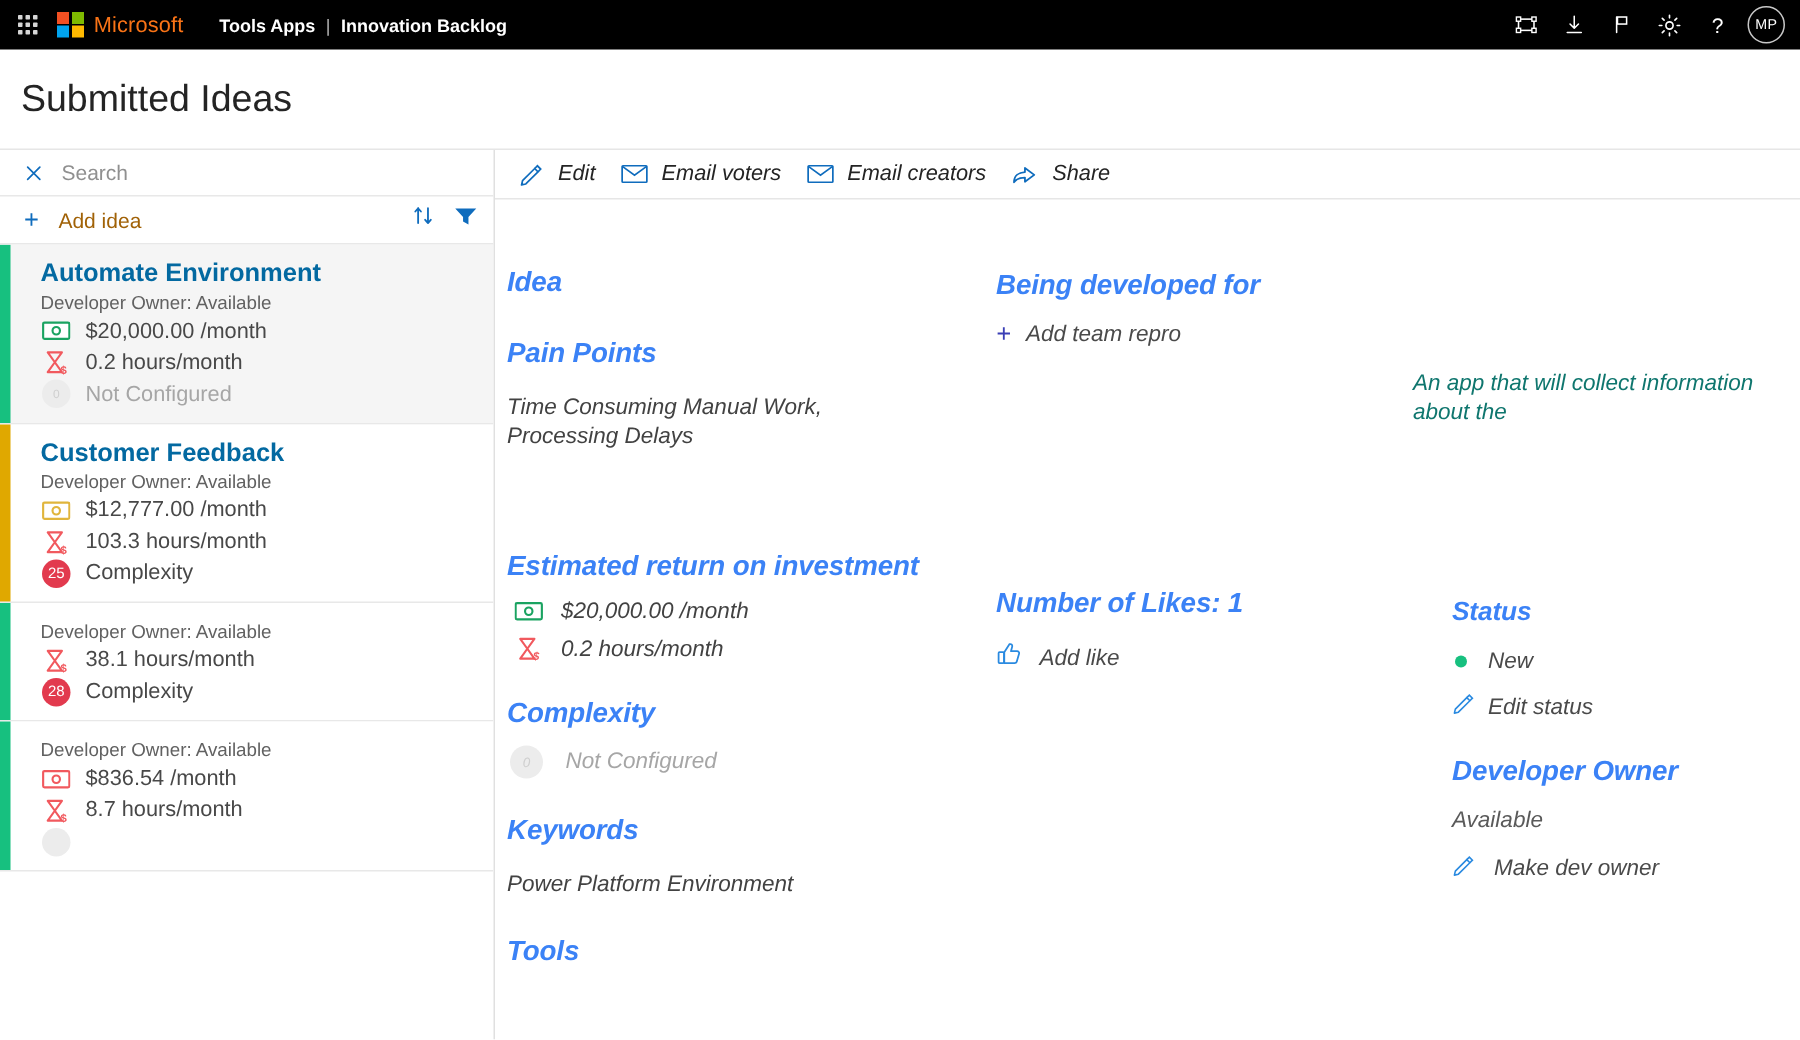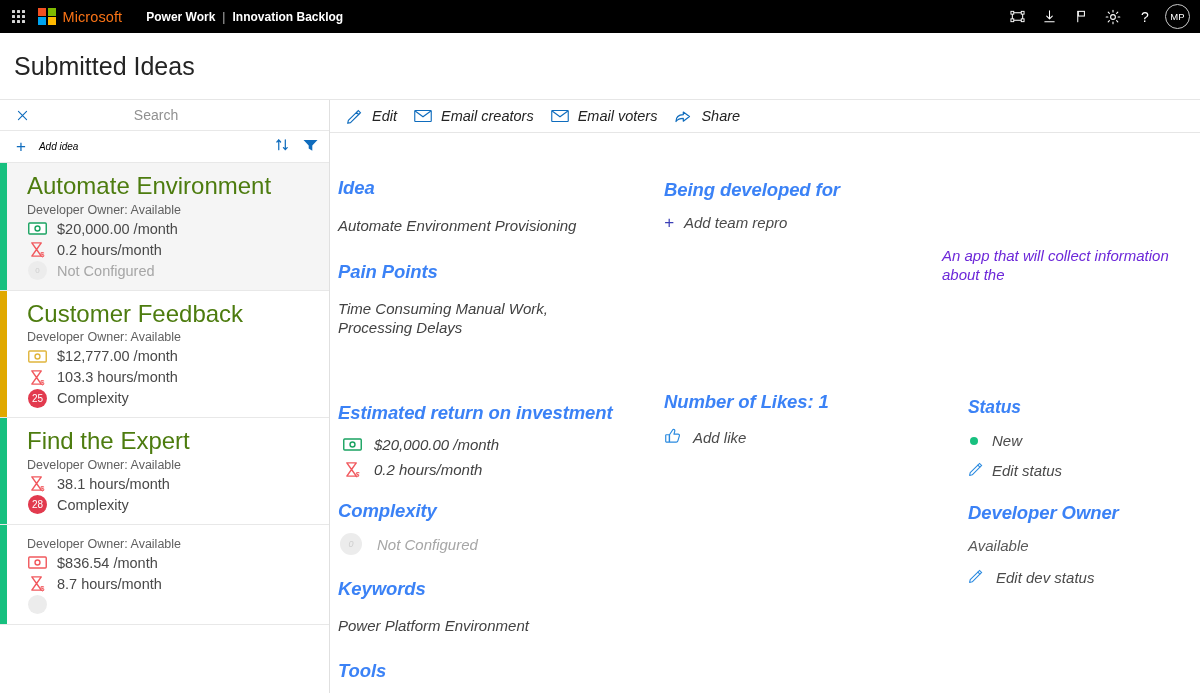--- a/index.html
+++ b/index.html
@@ -182,7 +182,7 @@
     <span class="ms-name">Microsoft</span>
   </div>
   <div class="app-name">
-    <span>Power Work</span>
+    <span>Tools Apps</span>
     <span class="app-sep">|</span>
     <span>Innovation Backlog</span>
   </div>

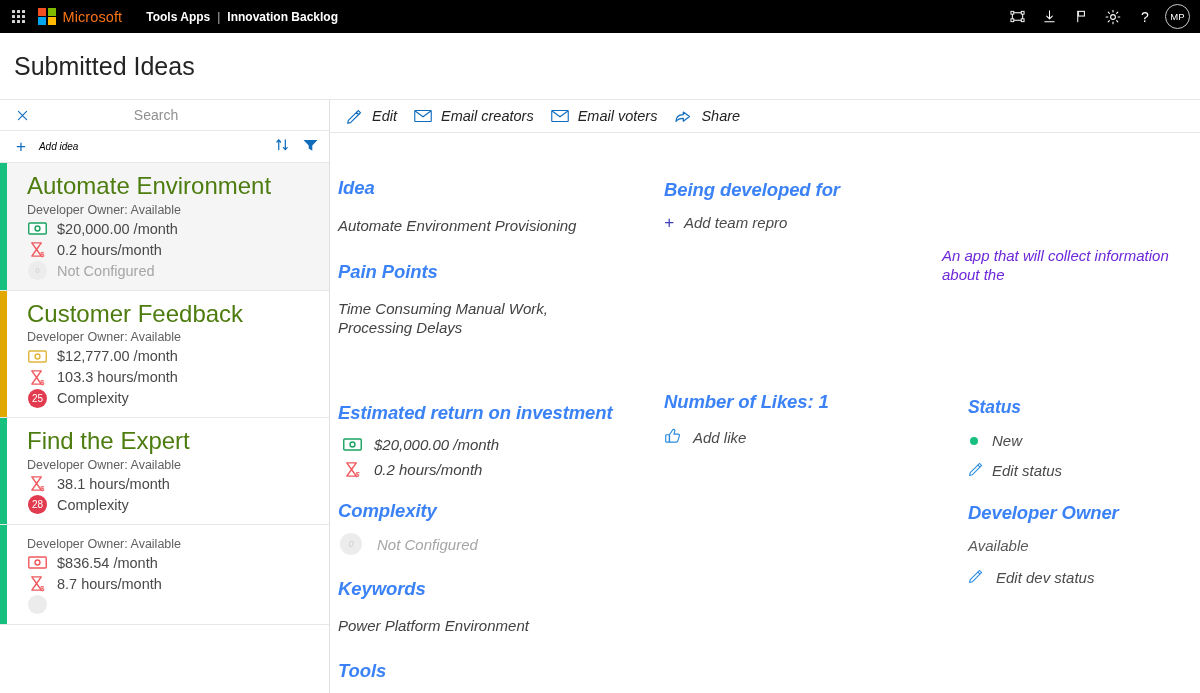--- a/index.html
+++ b/index.html
@@ -83,7 +83,7 @@
   .x-icon { color: #0f6cbd; font-size: 15px; line-height: 1; display:flex; }
   .search-input {
     border: none; outline: none; font-size: 14px; color: #616161;
-    font-family: "Liberation Sans", sans-serif; background: transparent; width: 230px; text-align: center;
+    font-family: "Liberation Sans", sans-serif; background: transparent; width: 230px;
   }
   .search-input::placeholder { color: #909090; }
 

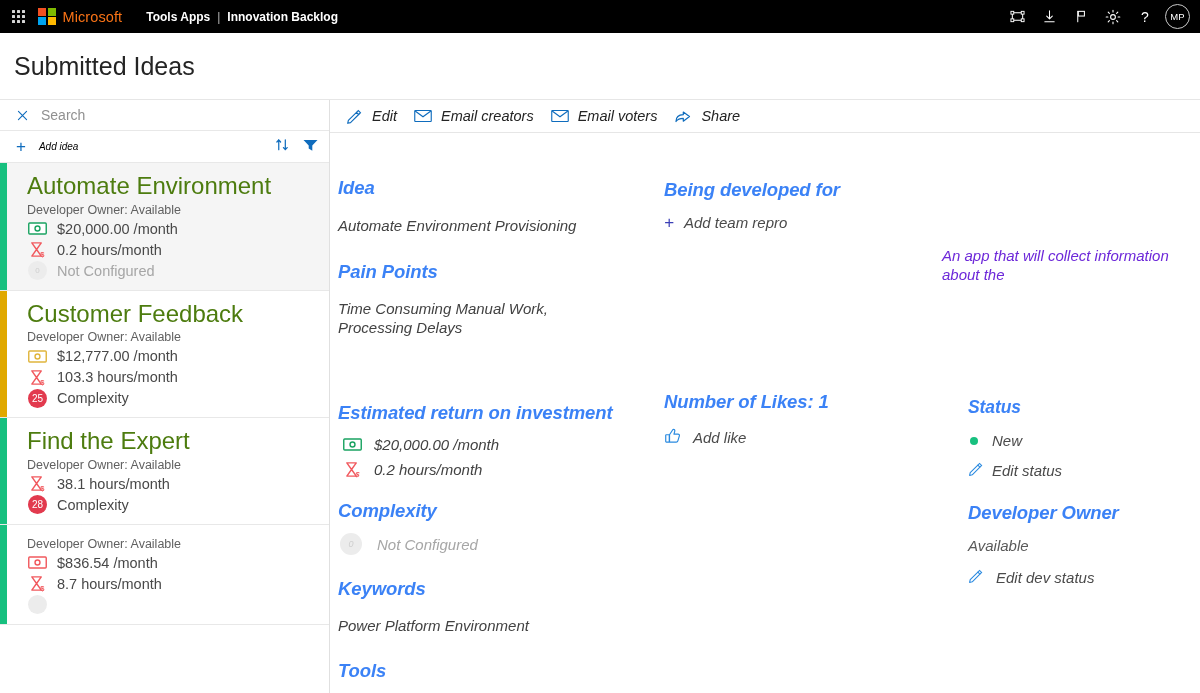--- a/index.html
+++ b/index.html
@@ -399,7 +399,7 @@
               <path d="M1.2 1.8l8.3 6 8.3-6" fill="none" stroke="#0f6cbd" stroke-width="1.2"></path>
             </svg>
         </span>
-        <span>Email creators</span>
+        <span>Email voters</span>
       </div>
       <div class="cmd">
         <span>
@@ -408,7 +408,7 @@
               <path d="M1.2 1.8l8.3 6 8.3-6" fill="none" stroke="#0f6cbd" stroke-width="1.2"></path>
             </svg>
         </span>
-        <span>Email voters</span>
+        <span>Email creators</span>
       </div>
       <div class="cmd">
         <span>

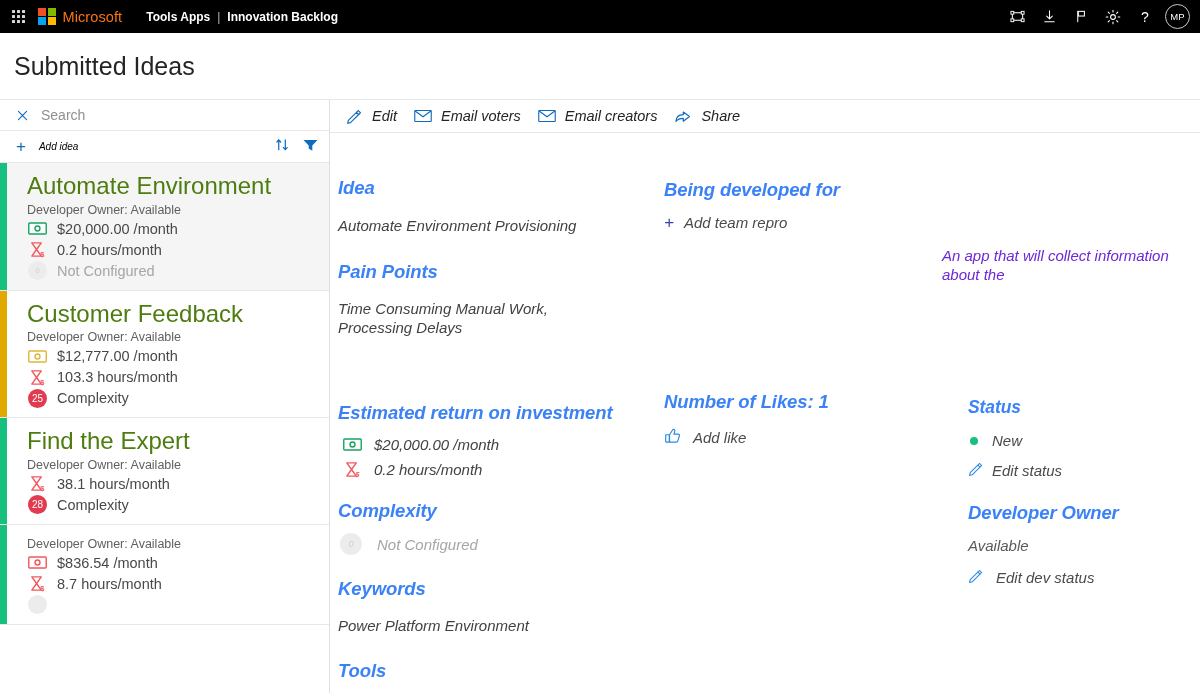--- a/index.html
+++ b/index.html
@@ -93,7 +93,7 @@
     padding: 0 10px 0 16px; position: relative;
   }
   .plus-icon { color: #0f6cbd; font-size: 17px; line-height: 1; font-weight: 300; }
-  .addrow-label { font-size: 10px; color: #000000; margin-left: 13px; font-style: italic; }
+  .addrow-label { font-size: 14px; color: #a16207; margin-left: 13px; }
   .addrow-tools { margin-left: auto; display: flex; align-items: center; gap: 12px; }
 
   .cards { flex: 1; overflow-y: hidden; }

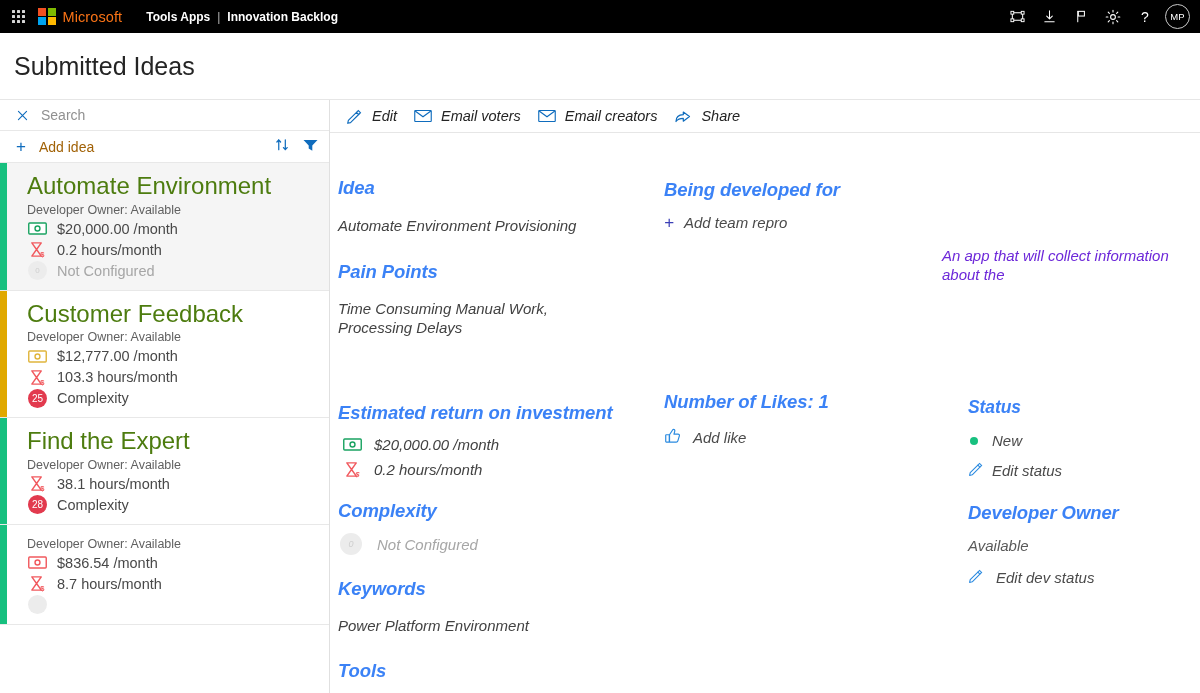--- a/index.html
+++ b/index.html
@@ -105,7 +105,7 @@
   .card-stripe { width: 7px; min-width: 7px; }
   .card-body { padding: 9px 0 10px 20px; flex: 1; }
   .card-title {
-    font-size: 24px; color: #4d7c0f; font-weight: normal; line-height: 1.15;
+    font-size: 17px; color: #0369a1; font-weight: bold; line-height: 1.15;
     white-space: nowrap; overflow: hidden;
   }
   .card-owner { font-size: 12.5px; color: #616161; margin-top: 3px; }

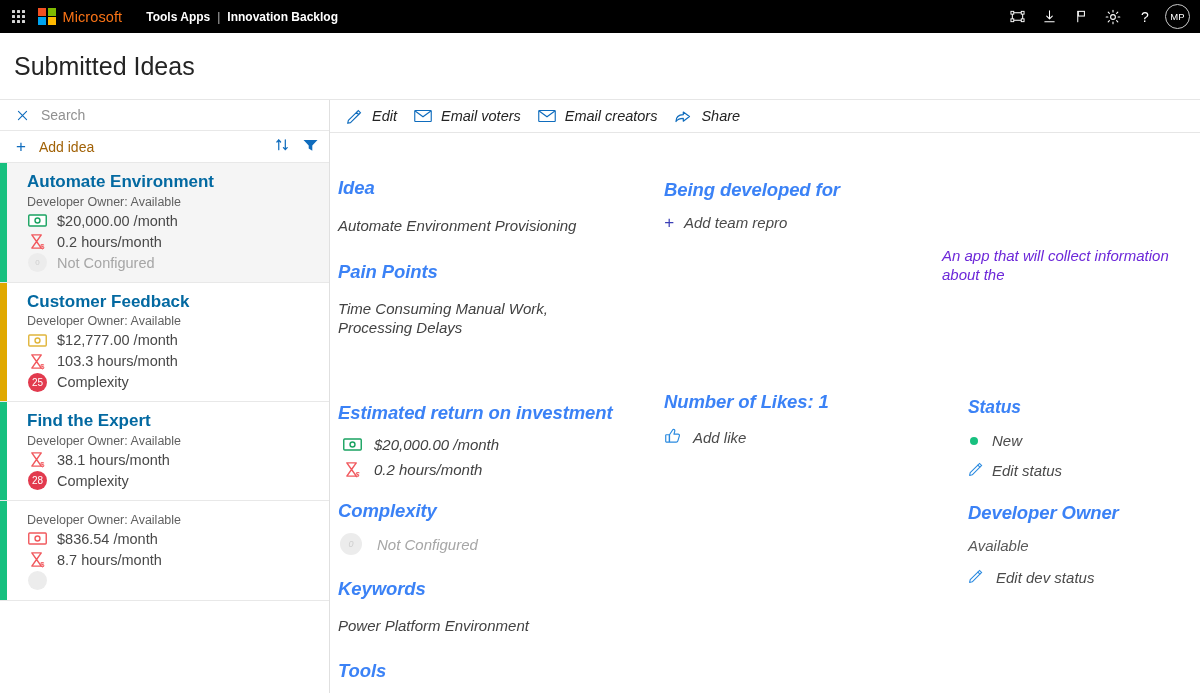--- a/index.html
+++ b/index.html
@@ -424,7 +424,6 @@
 
       <div style="position:absolute; left:8px; top:44px; width:340px;">
         <div class="sec-head">Idea</div>
-        <div class="sec-text" style="margin-top:18px;">Automate Environment Provisioning</div>
 
         <div class="sec-head" style="margin-top:25px;">Pain Points</div>
         <div class="sec-text" style="margin-top:17px; width:255px;">Time Consuming Manual Work, Processing Delays</div>

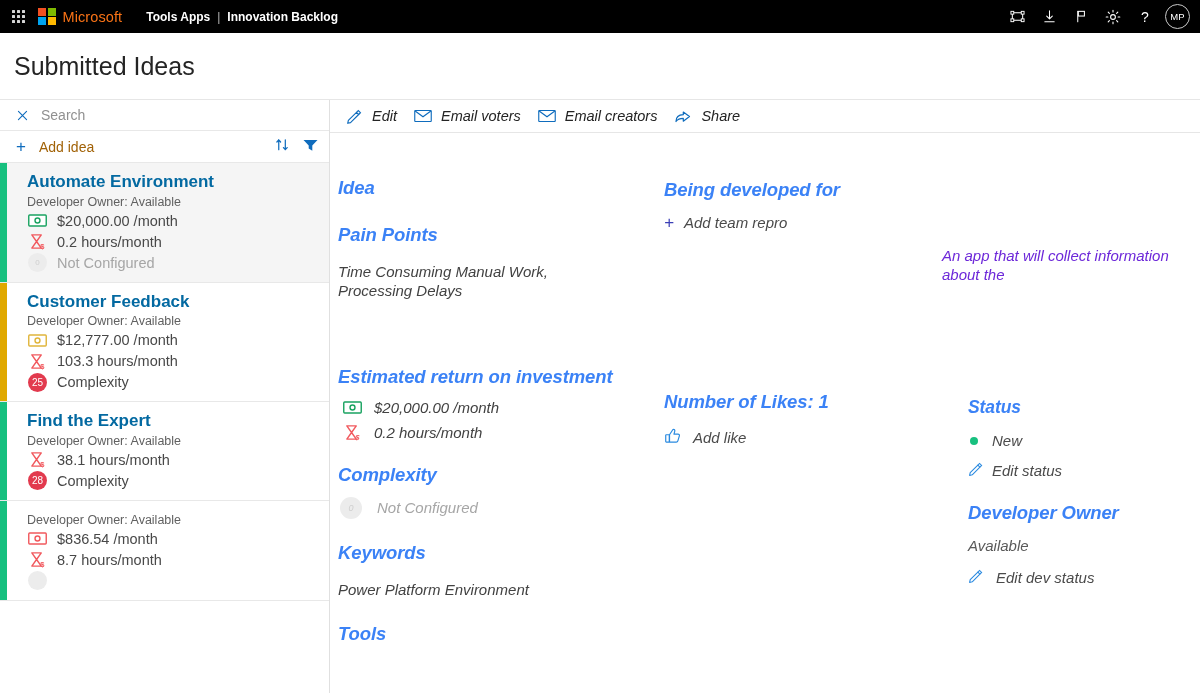--- a/index.html
+++ b/index.html
@@ -153,7 +153,7 @@
     font-size: 15px; color: #424242;
   }
   .status-dot { width: 8px; height: 8px; border-radius: 50%; background: #17c07f; }
-  .float-text { font-size: 15px; color: #6d28d9; line-height: 1.28; }
+  .float-text { font-size: 15px; color: #0f766e; line-height: 1.28; }
 </style>
 </head>
 <body>

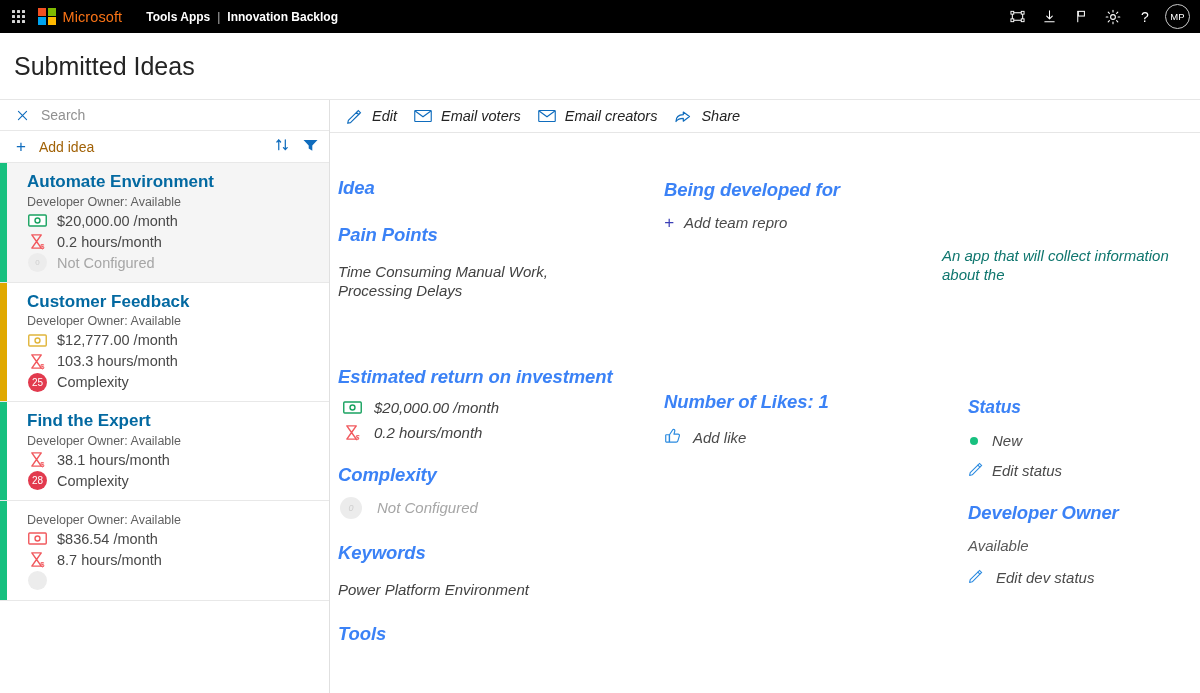--- a/index.html
+++ b/index.html
@@ -326,7 +326,6 @@
       <div class="card">
         <div class="card-stripe" style="background:#17c07f"></div>
         <div class="card-body">
-          <div class="card-title">Find the Expert</div>
           <div class="card-owner">Developer Owner: Available</div>
           <div class="card-line">
             <span class="ico">

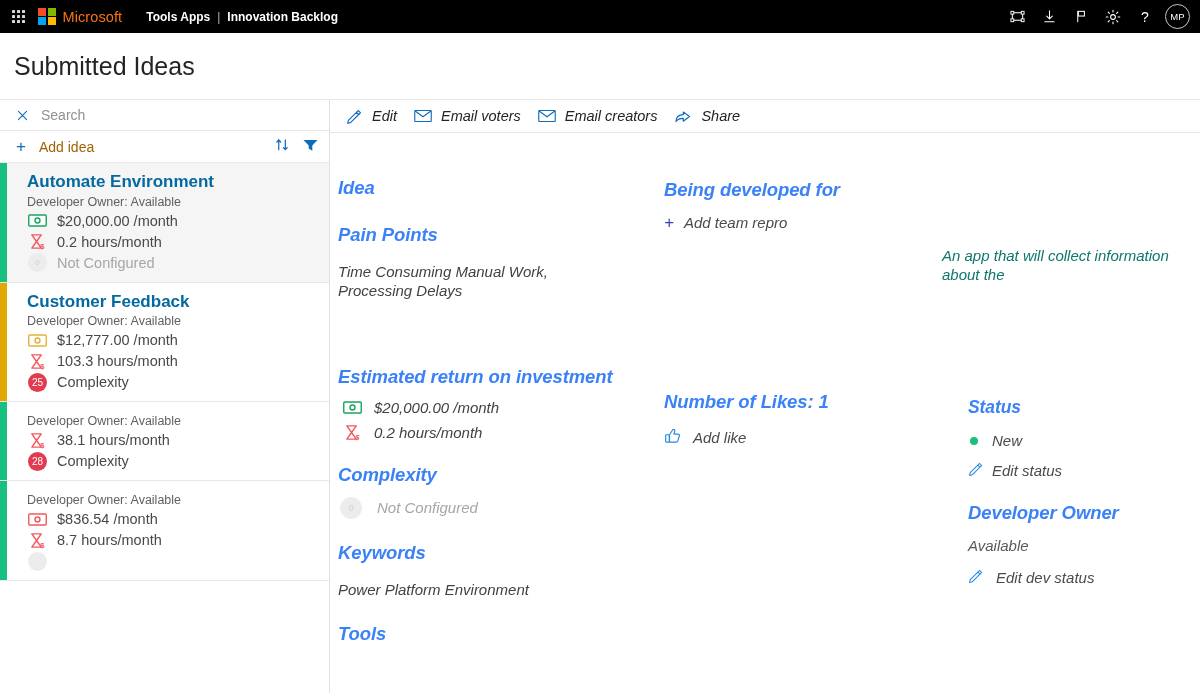--- a/index.html
+++ b/index.html
@@ -508,7 +508,7 @@
                 <path d="M11.1 4.6l1.9-1.9 2.3 2.3-1.9 1.9" fill="none" stroke="#2a8ae0" stroke-width="1.2"></path>
               </svg>
           </span>
-          <span>Edit dev status</span>
+          <span>Make dev owner</span>
         </div>
       </div>
 

